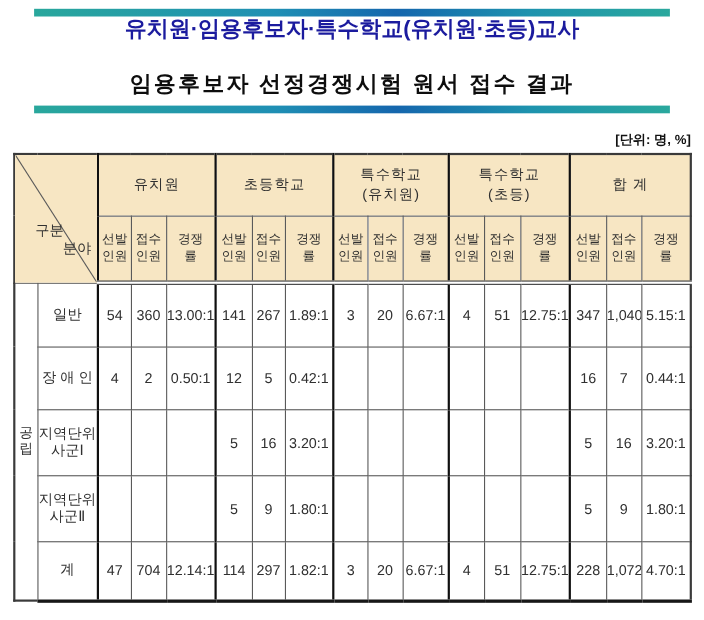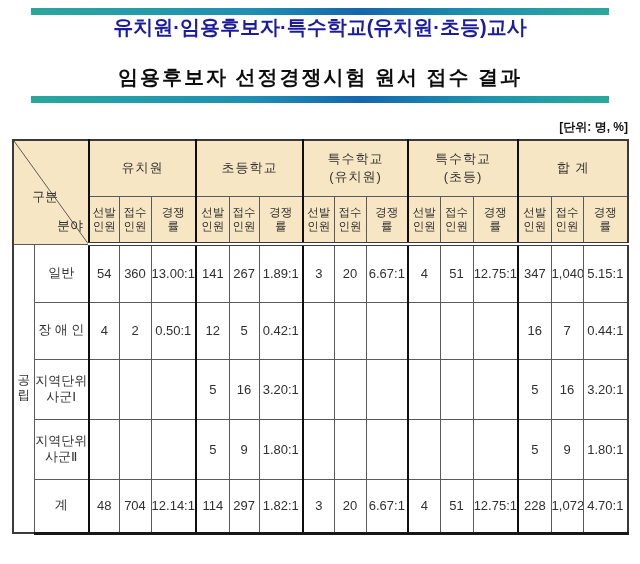--- a/index.html
+++ b/index.html
@@ -136,7 +136,7 @@
 (초등)</th>
         <th class="grp gs" colspan="3">합  계</th>
       </tr>
-      <tr class="subrow" style="height:48px">
+      <tr class="subrow" style="height:61px">
         <th class="sub gs">선발
 인원</th>
         <th class="sub">접수

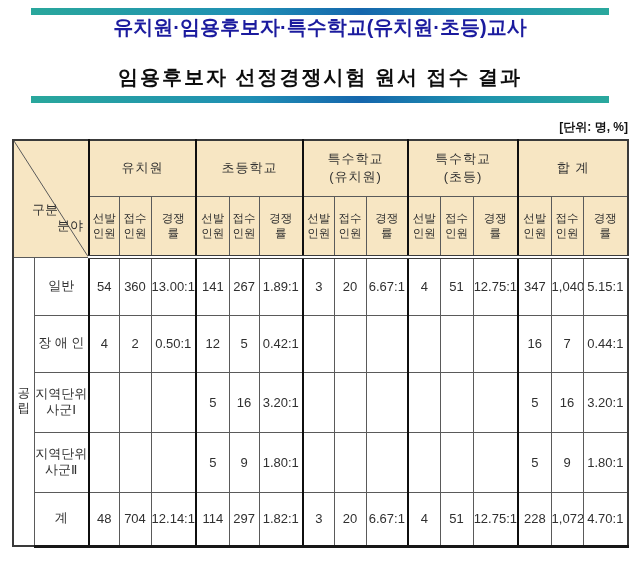--- a/index.html
+++ b/index.html
@@ -248,7 +248,7 @@
       </tr>
       <tr style="height:54px">
         <td class="rlabel">계</td>
-        <td class="num gs">48</td>
+        <td class="num gs">47</td>
         <td class="num">704</td>
         <td class="num">12.14:1</td>
         <td class="num gs">114</td>

